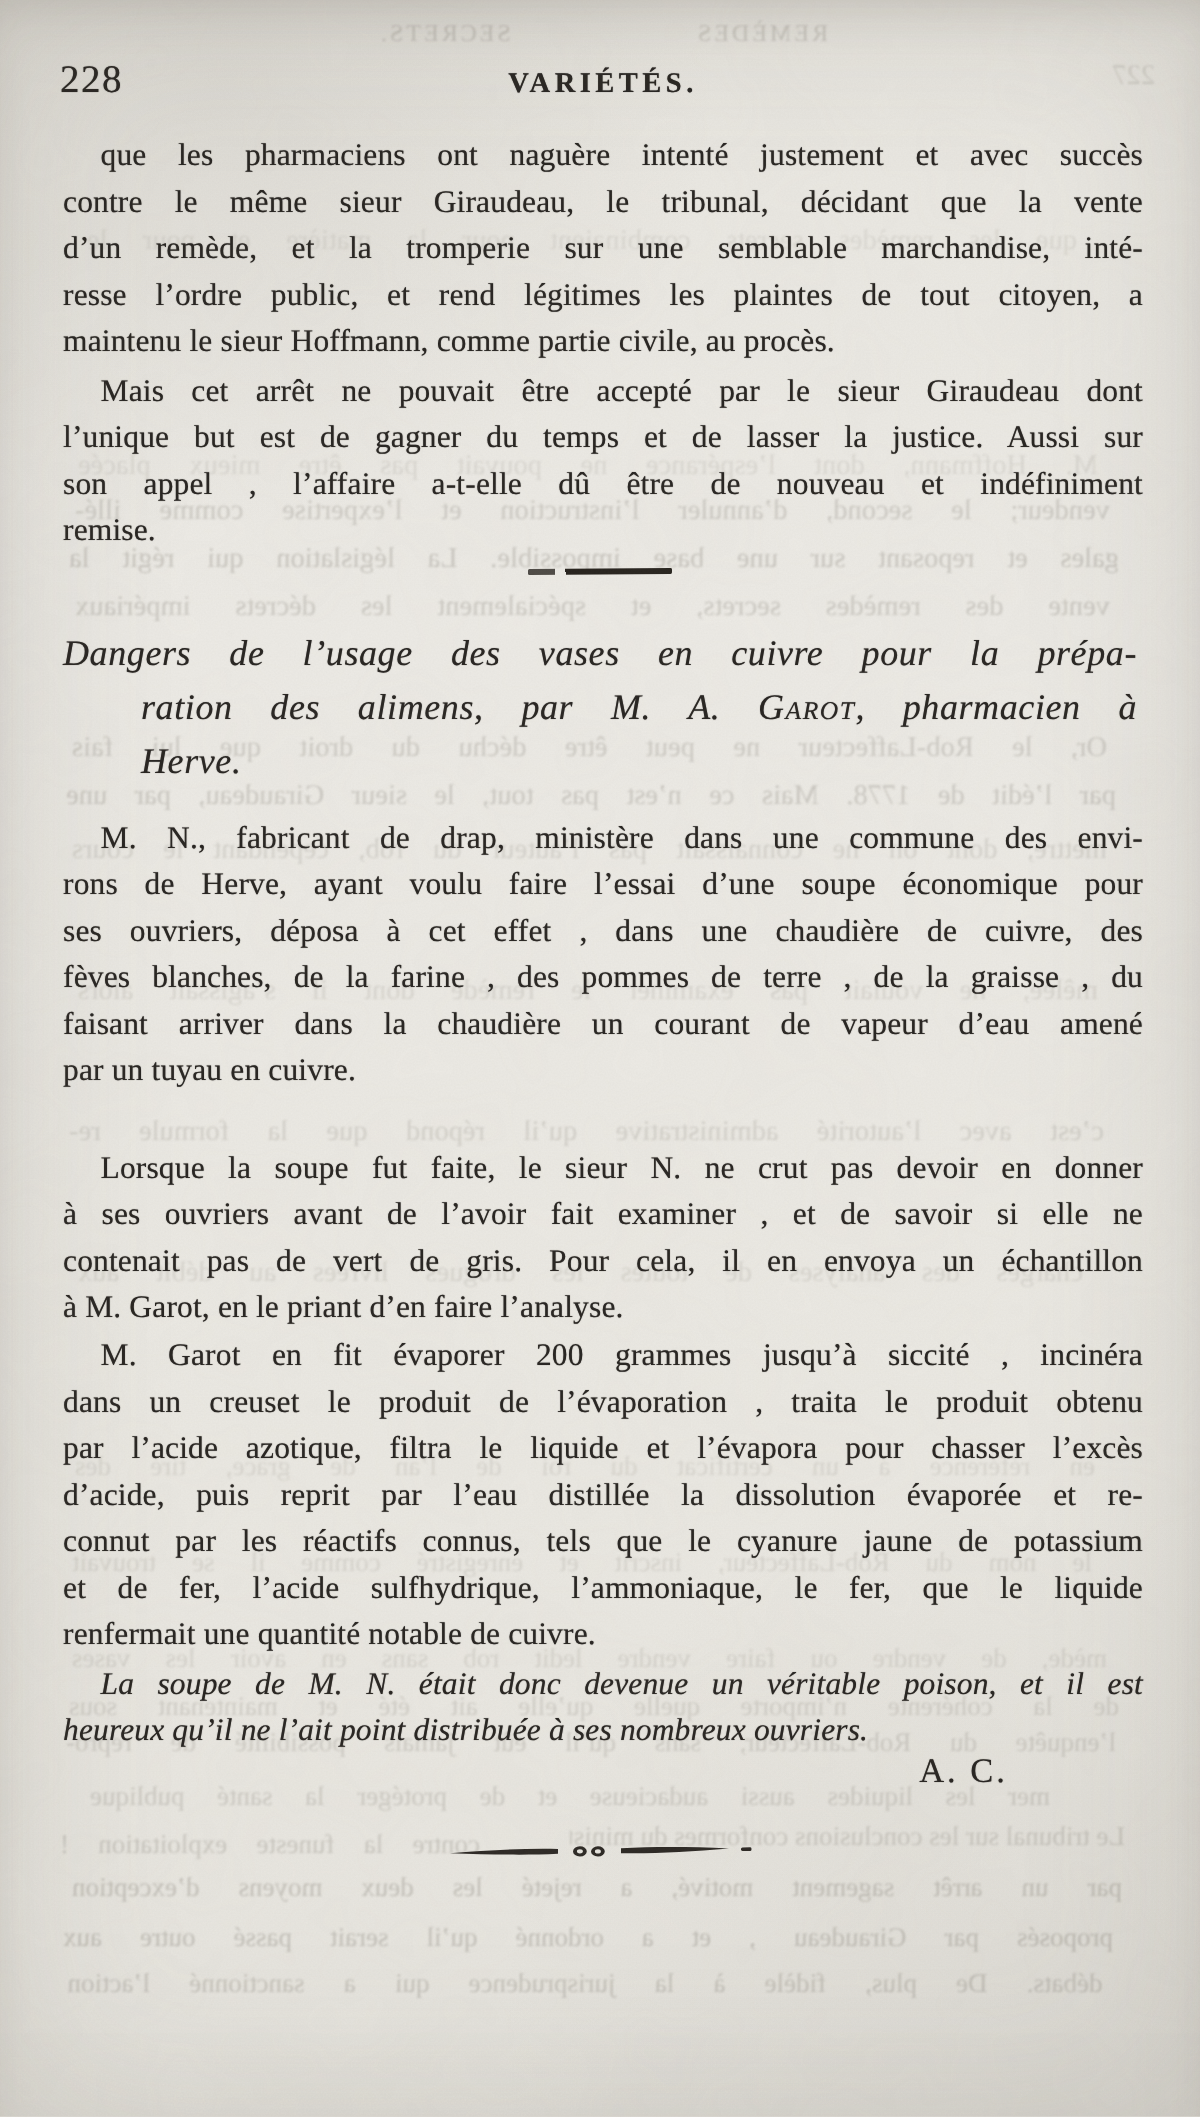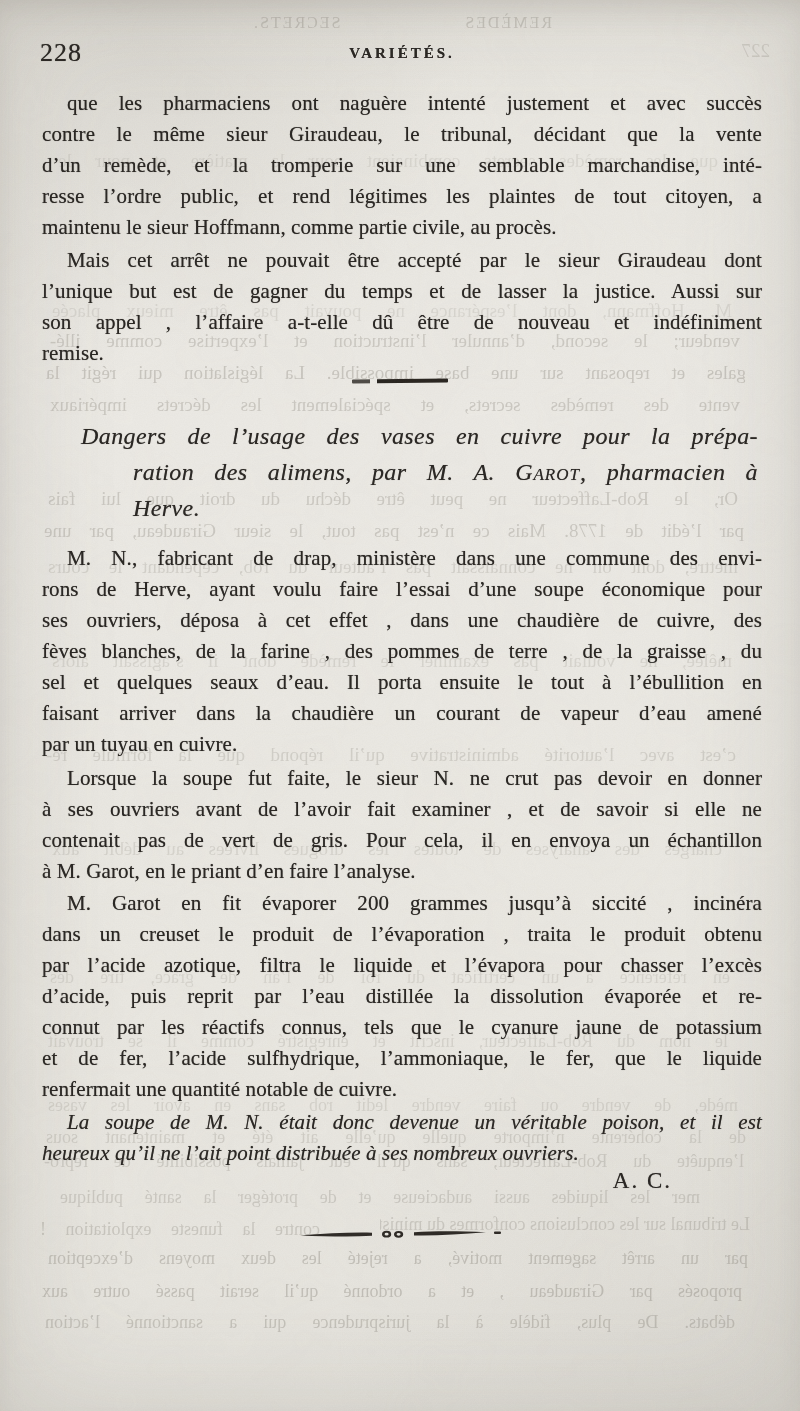--- a/index.html
+++ b/index.html
@@ -24,7 +24,7 @@
   }
   .running-title{
     position:absolute;top:45px;left:42px;width:720px;text-align:center;
-    font-size:15px;font-weight:bold;letter-spacing:3px;
+    font-size:19px;font-weight:bold;letter-spacing:3px;
     text-shadow:0 0 .6px rgba(30,27,24,.7);
   }
   .para{

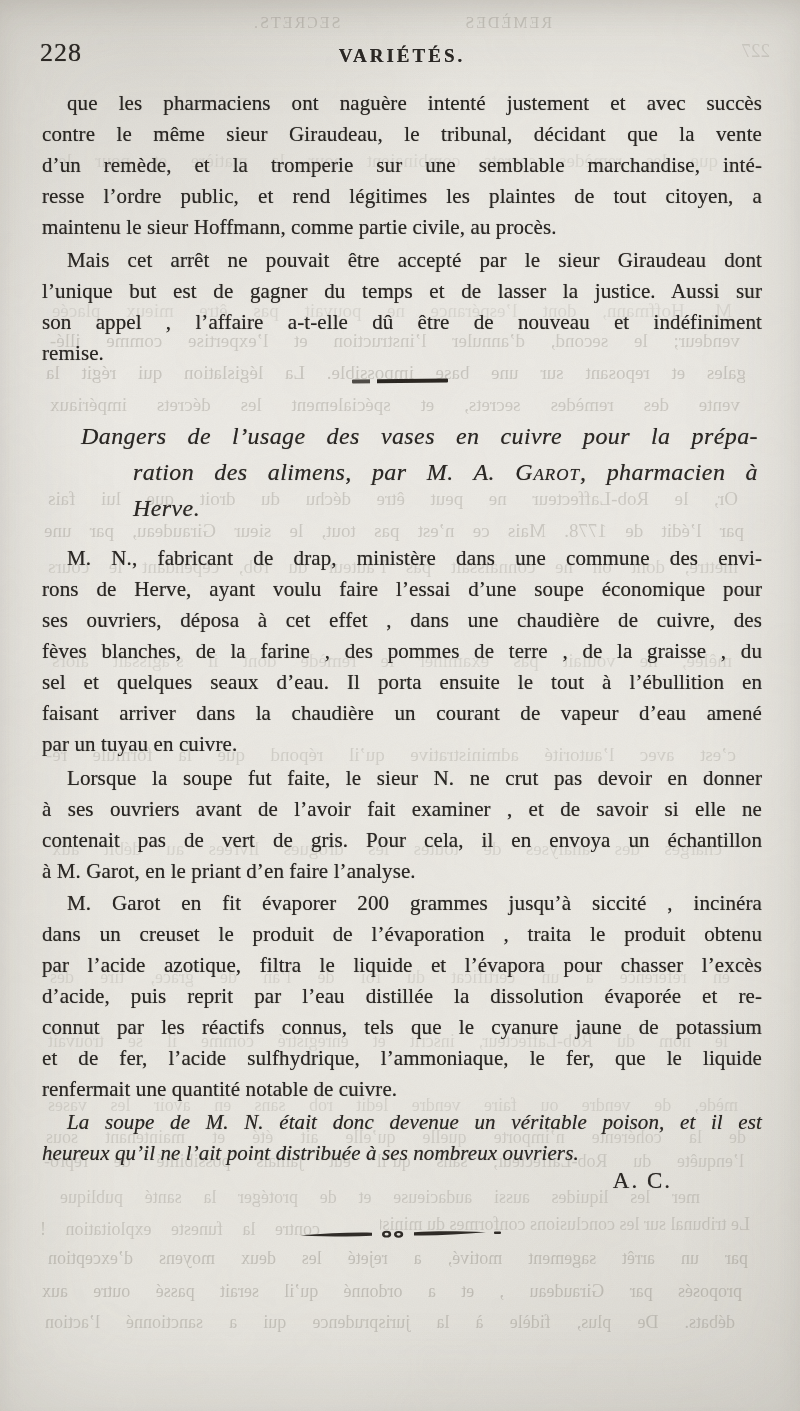--- a/index.html
+++ b/index.html
@@ -47,7 +47,7 @@
     font-style:italic;font-size:24px;line-height:36px;letter-spacing:.4px;
     text-shadow:0 0 .7px rgba(34,30,26,.6);
   }
-  .head-line{text-align:justify;text-align-last:justify;white-space:nowrap;margin-left:39px;}
+  .head-line{text-align:justify;text-align-last:justify;white-space:nowrap;}
   .head-line.indented{padding-left:52px;}
   .head-line.last{text-align-last:left;}
   .smallcaps{font-variant:small-caps;letter-spacing:1px;}

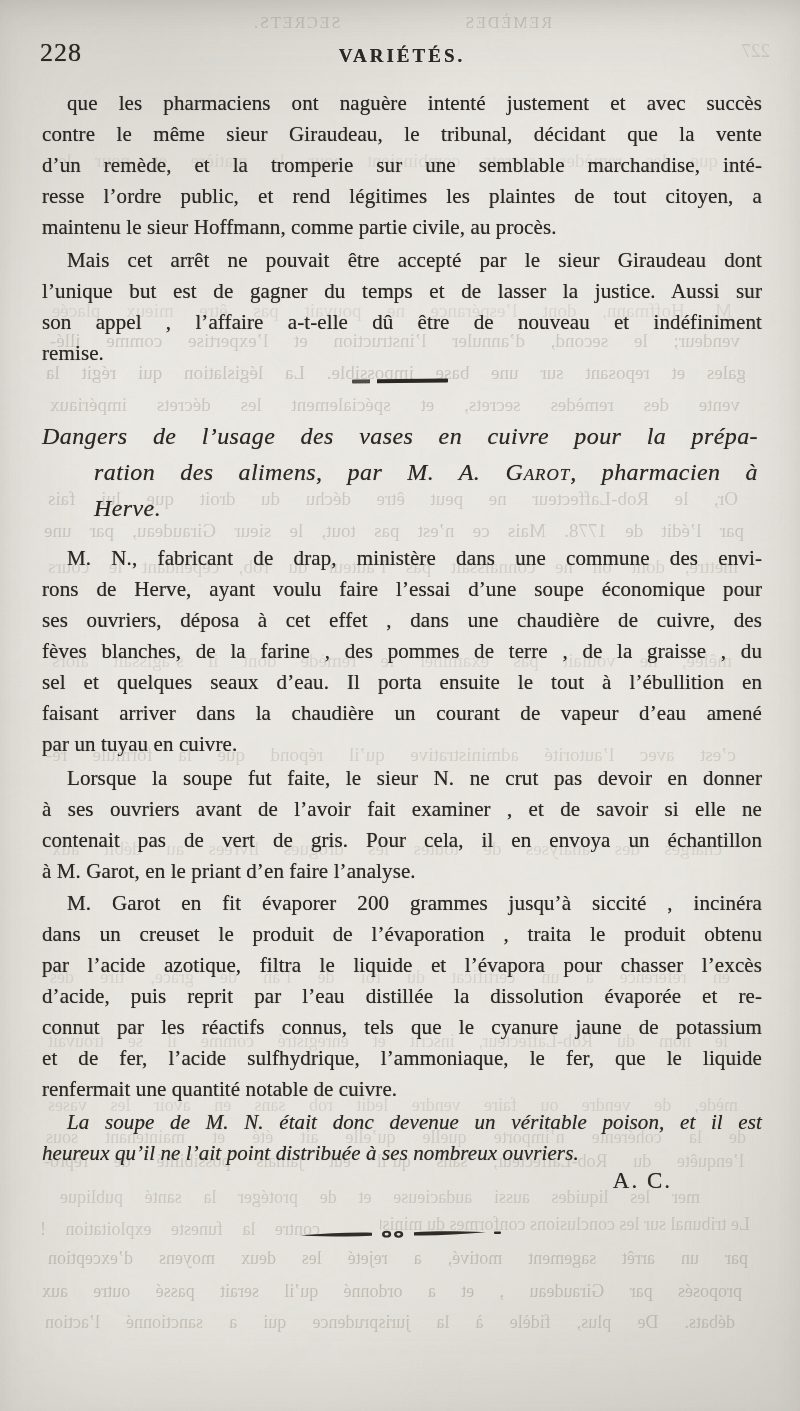--- a/index.html
+++ b/index.html
@@ -131,7 +131,6 @@
         <div class="line">rons de Herve, ayant voulu faire l’essai d’une soupe économique pour</div>
         <div class="line">ses ouvriers, déposa à cet effet , dans une chaudière de cuivre, des</div>
         <div class="line">fèves blanches, de la farine , des pommes de terre , de la graisse , du</div>
-        <div class="line">sel et quelques seaux d’eau. Il porta ensuite le tout à l’ébullition en</div>
         <div class="line">faisant arriver dans la chaudière un courant de vapeur d’eau amené</div>
         <div class="line">par un tuyau en cuivre.</div>
       </section>

